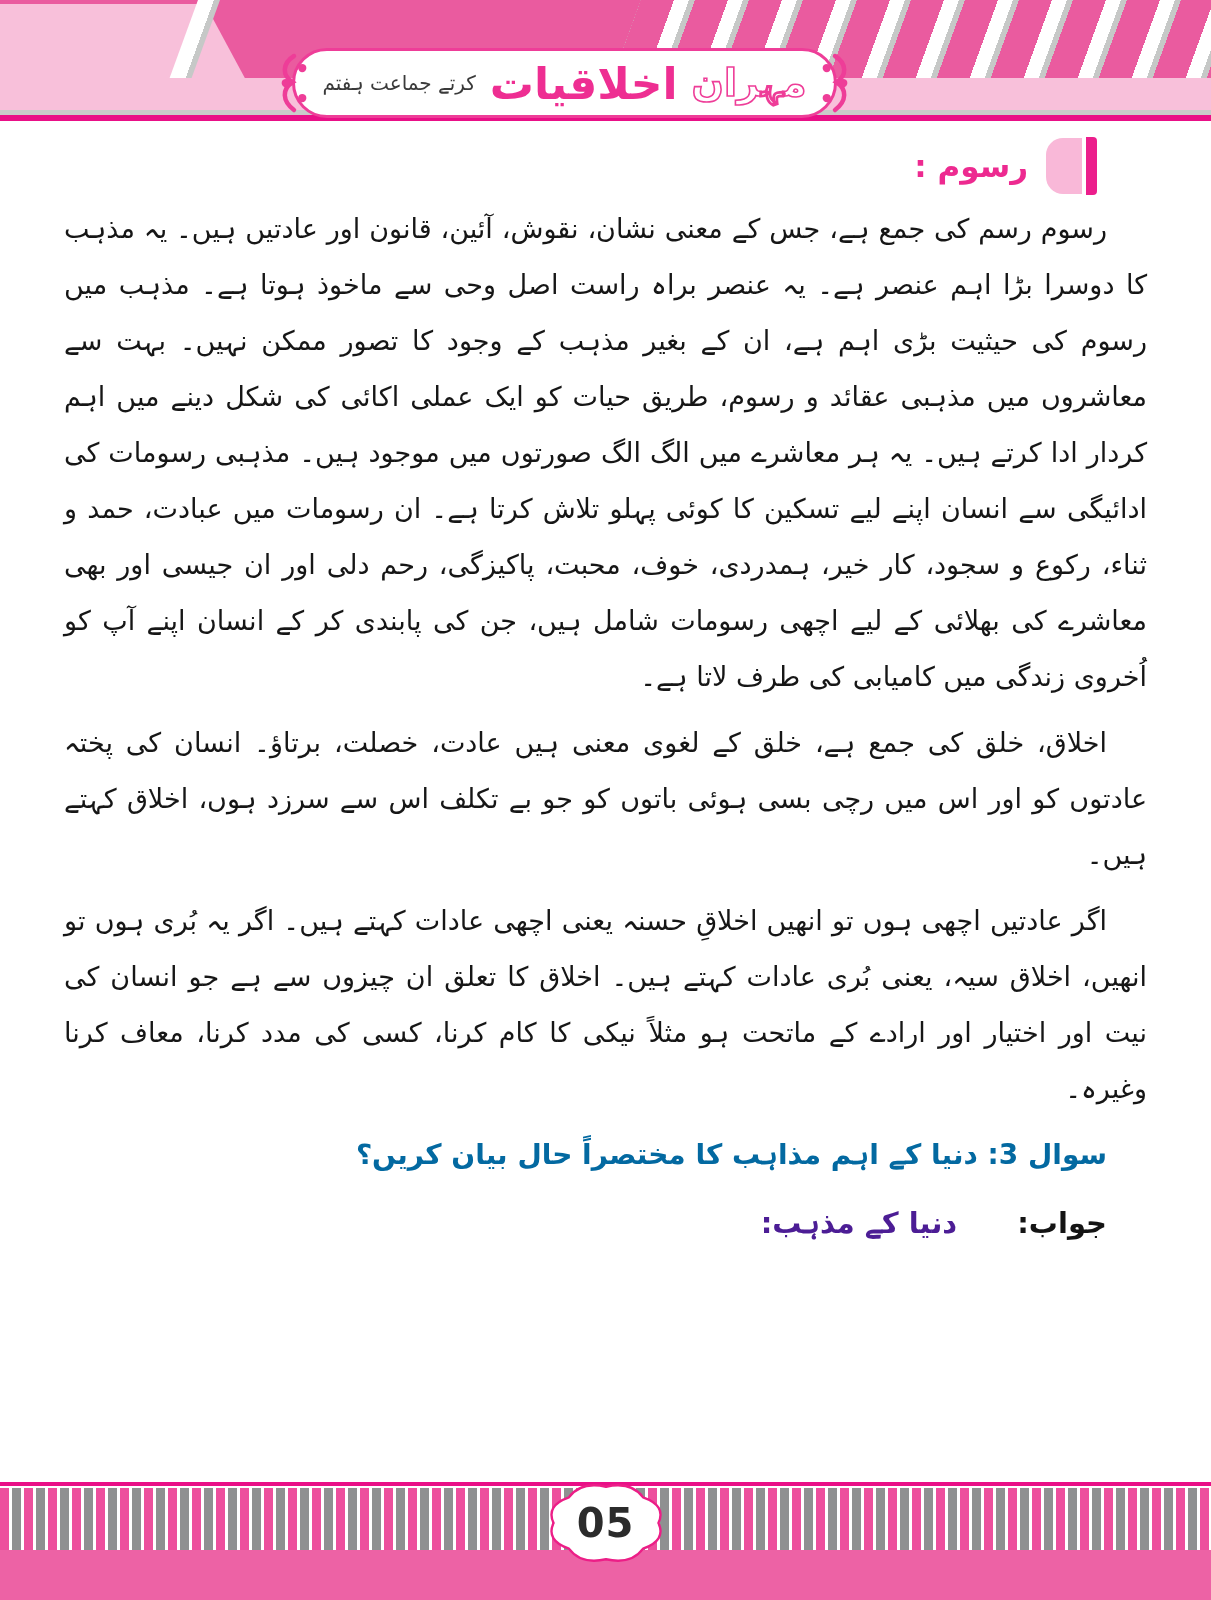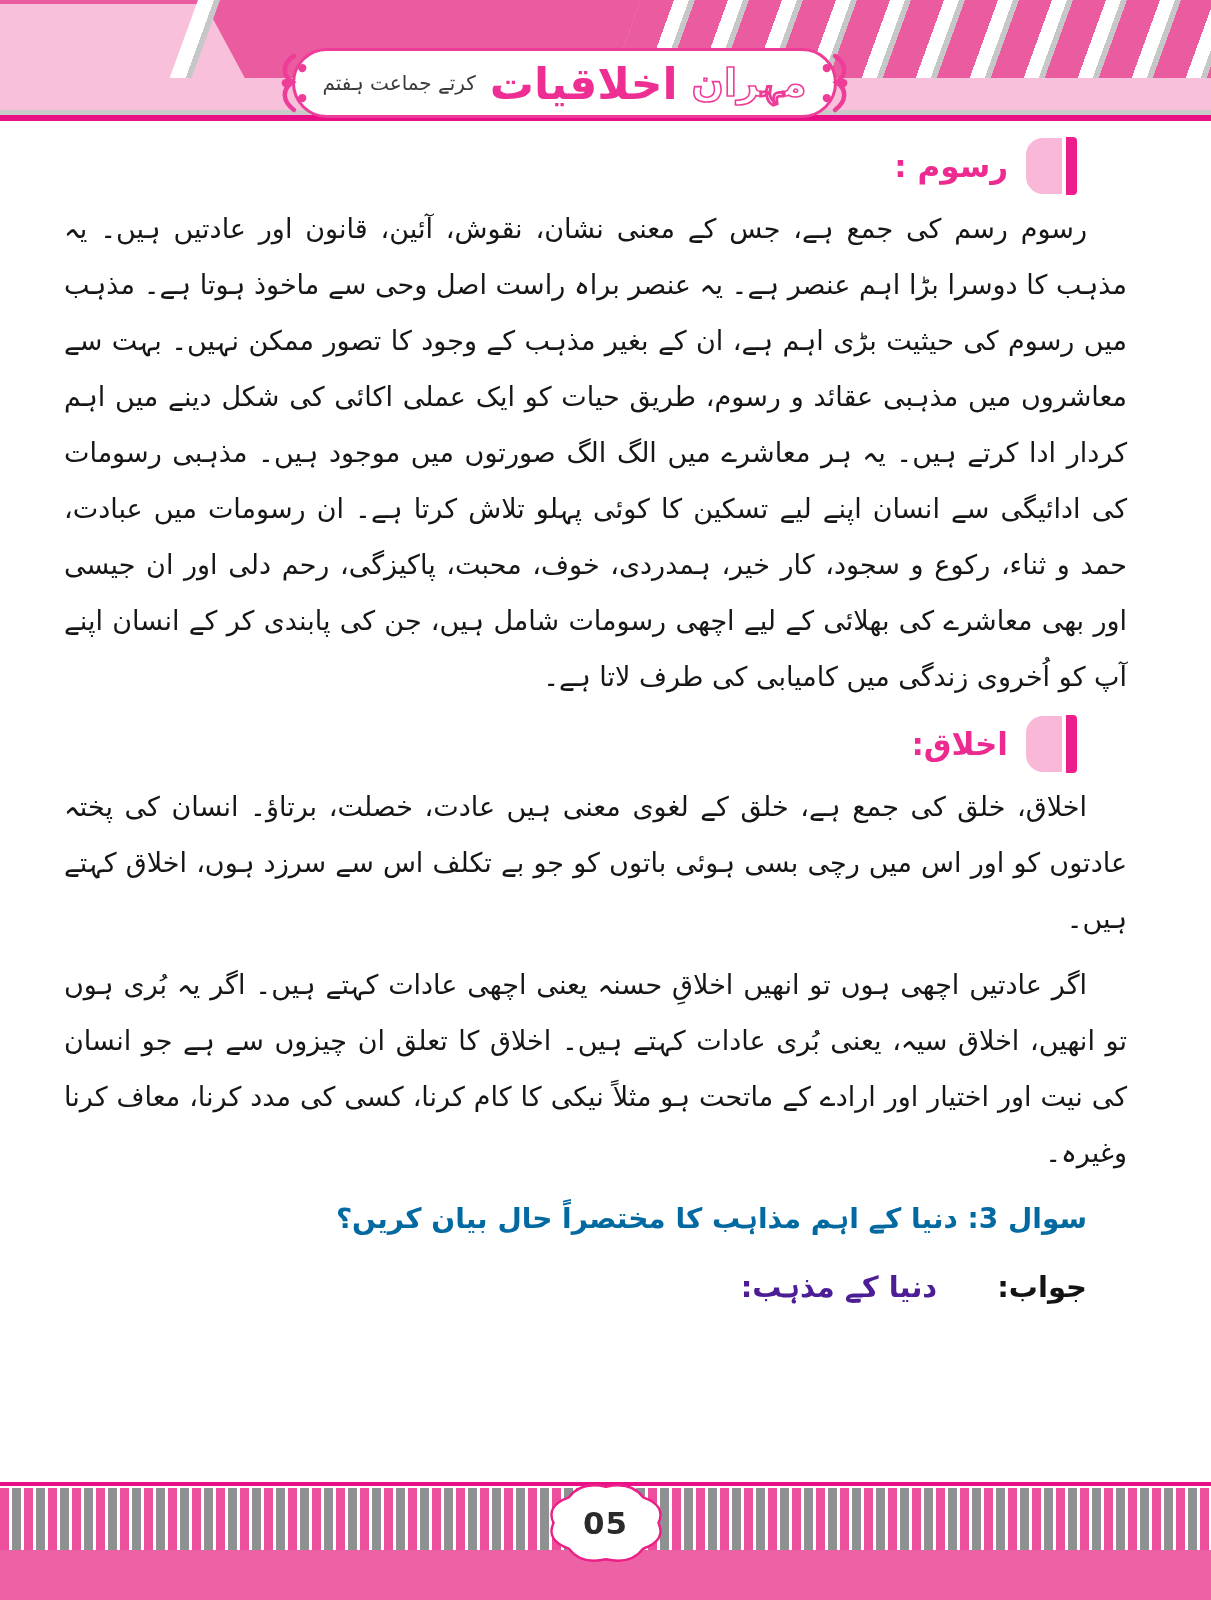--- a/index.html
+++ b/index.html
@@ -46,7 +46,7 @@
   
   .body{
     position:absolute;top:121px;left:0;width:1211px;height:1219px;
-    box-sizing:border-box;padding:6px 84px 0 64px;
+    box-sizing:border-box;padding:6px 64px 0 64px;
     direction:rtl;text-align:justify;color:#161616;overflow:hidden;
   }
   .sec-head{display:flex;direction:rtl;align-items:center;gap:18px;margin:10px 50px 6px 0;height:58px;}

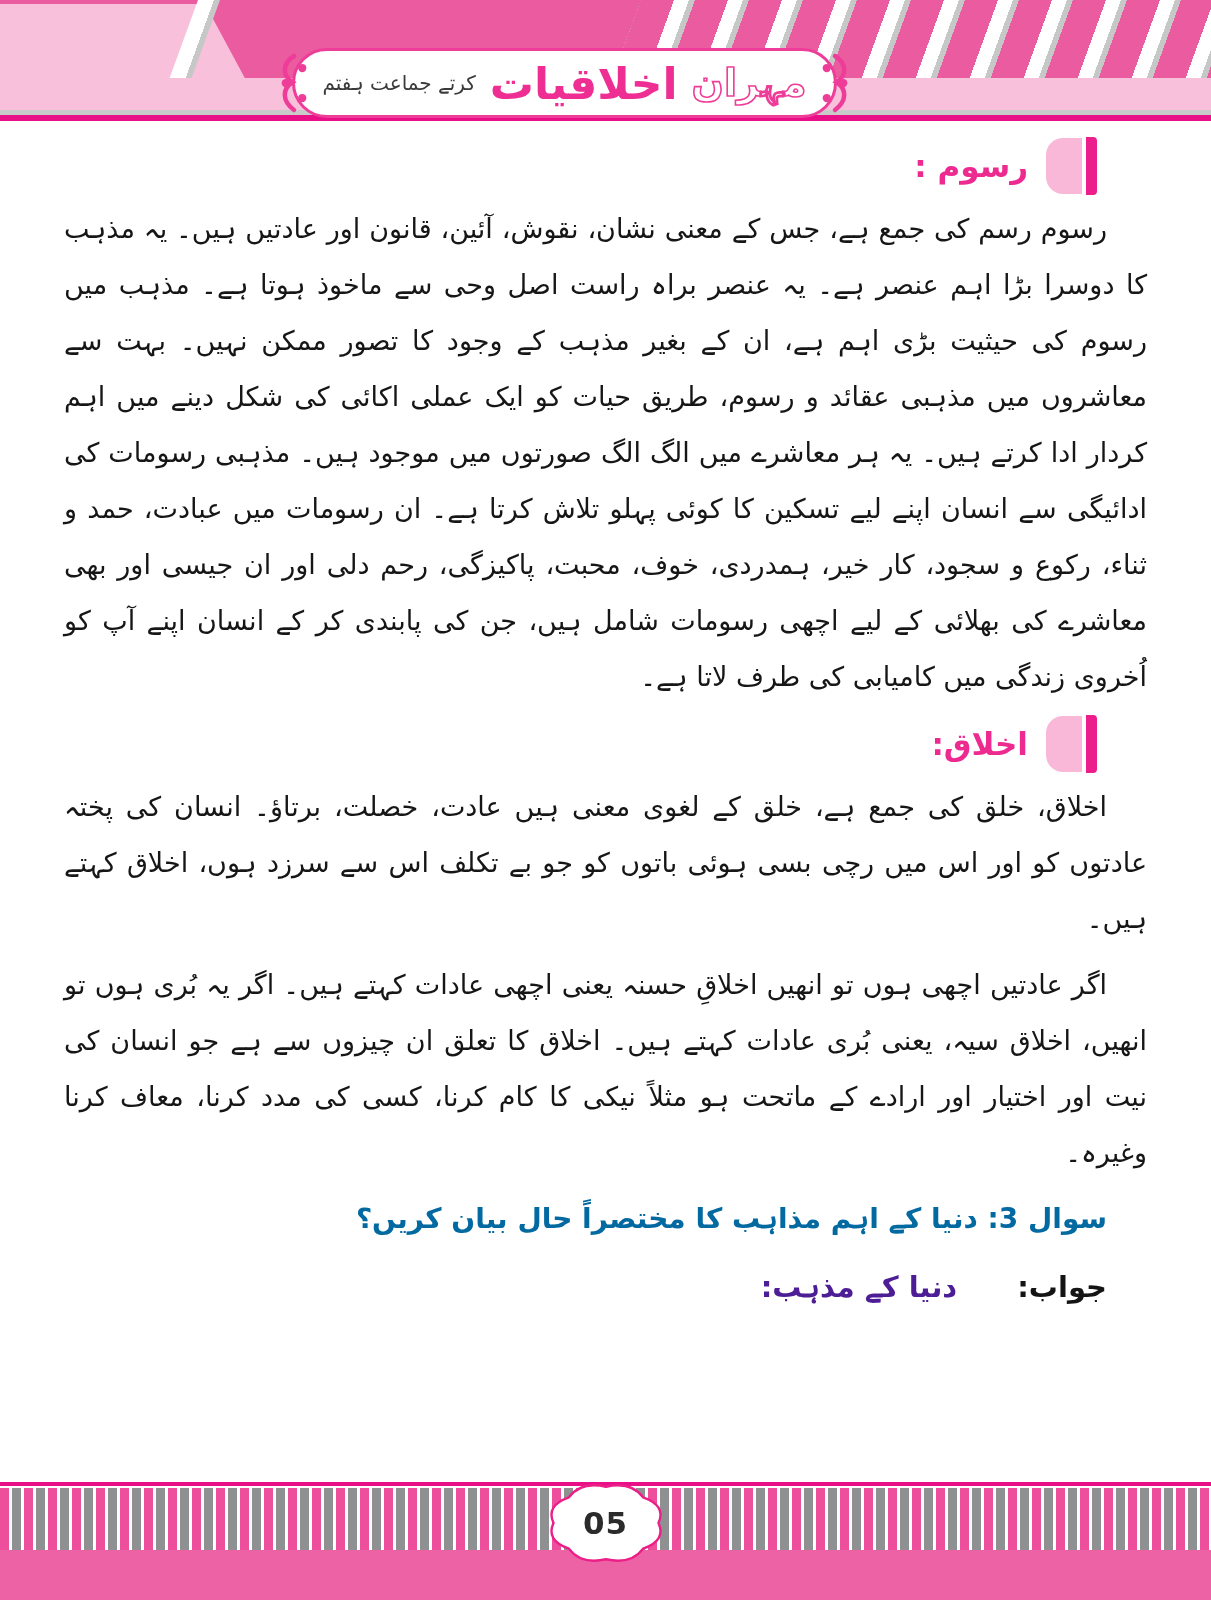--- a/index.html
+++ b/index.html
@@ -130,13 +130,6 @@
     </div>
     <p class="para">رسوم رسم کی جمع ہے، جس کے معنی نشان، نقوش، آئین، قانون اور عادتیں ہیں۔ یہ مذہب کا دوسرا بڑا اہم عنصر ہے۔ یہ عنصر براہ راست اصل وحی سے ماخوذ ہوتا ہے۔ مذہب میں رسوم کی حیثیت بڑی اہم ہے، ان کے بغیر مذہب کے وجود کا تصور ممکن نہیں۔ بہت سے معاشروں میں مذہبی عقائد و رسوم، طریق حیات کو ایک عملی اکائی کی شکل دینے میں اہم کردار ادا کرتے ہیں۔ یہ ہر معاشرے میں الگ الگ صورتوں میں موجود ہیں۔ مذہبی رسومات کی ادائیگی سے انسان اپنے لیے تسکین کا کوئی پہلو تلاش کرتا ہے۔ ان رسومات میں عبادت، حمد و ثناء، رکوع و سجود، کار خیر، ہمدردی، خوف، محبت، پاکیزگی، رحم دلی اور ان جیسی اور بھی معاشرے کی بھلائی کے لیے اچھی رسومات شامل ہیں، جن کی پابندی کر کے انسان اپنے آپ کو اُخروی زندگی میں کامیابی کی طرف لاتا ہے۔</p>
 
-    <div class="sec-head">
-      <span class="marker">
-        <span class="marker-light"></span>
-          <span class="marker-dark"></span>
-      </span>
-      <h2 class="sec-title">اخلاق:</h2>
-    </div>
     <p class="para">اخلاق، خلق کی جمع ہے، خلق کے لغوی معنی ہیں عادت، خصلت، برتاؤ۔ انسان کی پختہ عادتوں کو اور اس میں رچی بسی ہوئی باتوں کو جو بے تکلف اس سے سرزد ہوں، اخلاق کہتے ہیں۔</p>
     <p class="para">اگر عادتیں اچھی ہوں تو انھیں اخلاقِ حسنہ یعنی اچھی عادات کہتے ہیں۔ اگر یہ بُری ہوں تو انھیں، اخلاق سیہ، یعنی بُری عادات کہتے ہیں۔ اخلاق کا تعلق ان چیزوں سے ہے جو انسان کی نیت اور اختیار اور ارادے کے ماتحت ہو مثلاً نیکی کا کام کرنا، کسی کی مدد کرنا، معاف کرنا وغیرہ۔</p>
 

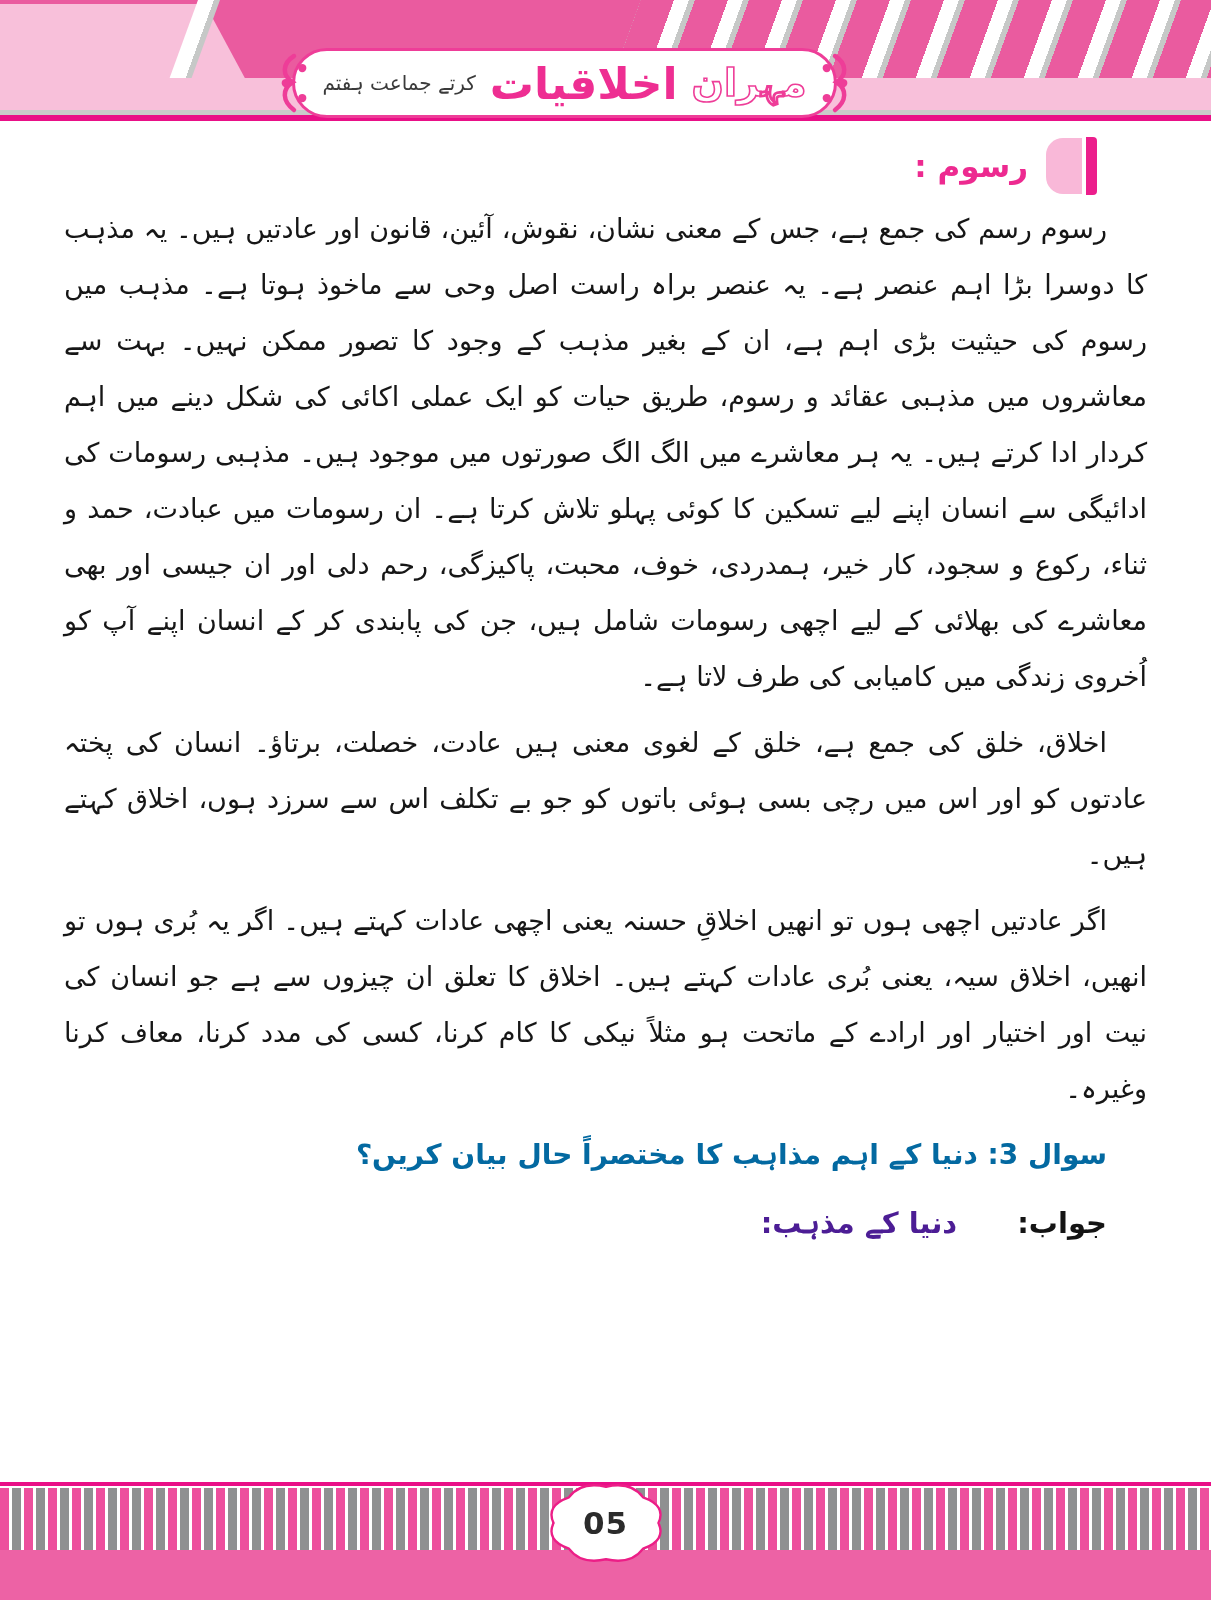--- a/index.html
+++ b/index.html
@@ -79,7 +79,7 @@
   .badge-num{
     position:absolute;left:0;top:0;width:124px;height:82px;
     display:flex;align-items:center;justify-content:center;
-    font-size:31px;font-weight:bold;color:#2b2b2b;letter-spacing:1px;
+    font-size:40px;font-weight:bold;color:#2b2b2b;letter-spacing:1px;
   }
 </style>
 </head>

